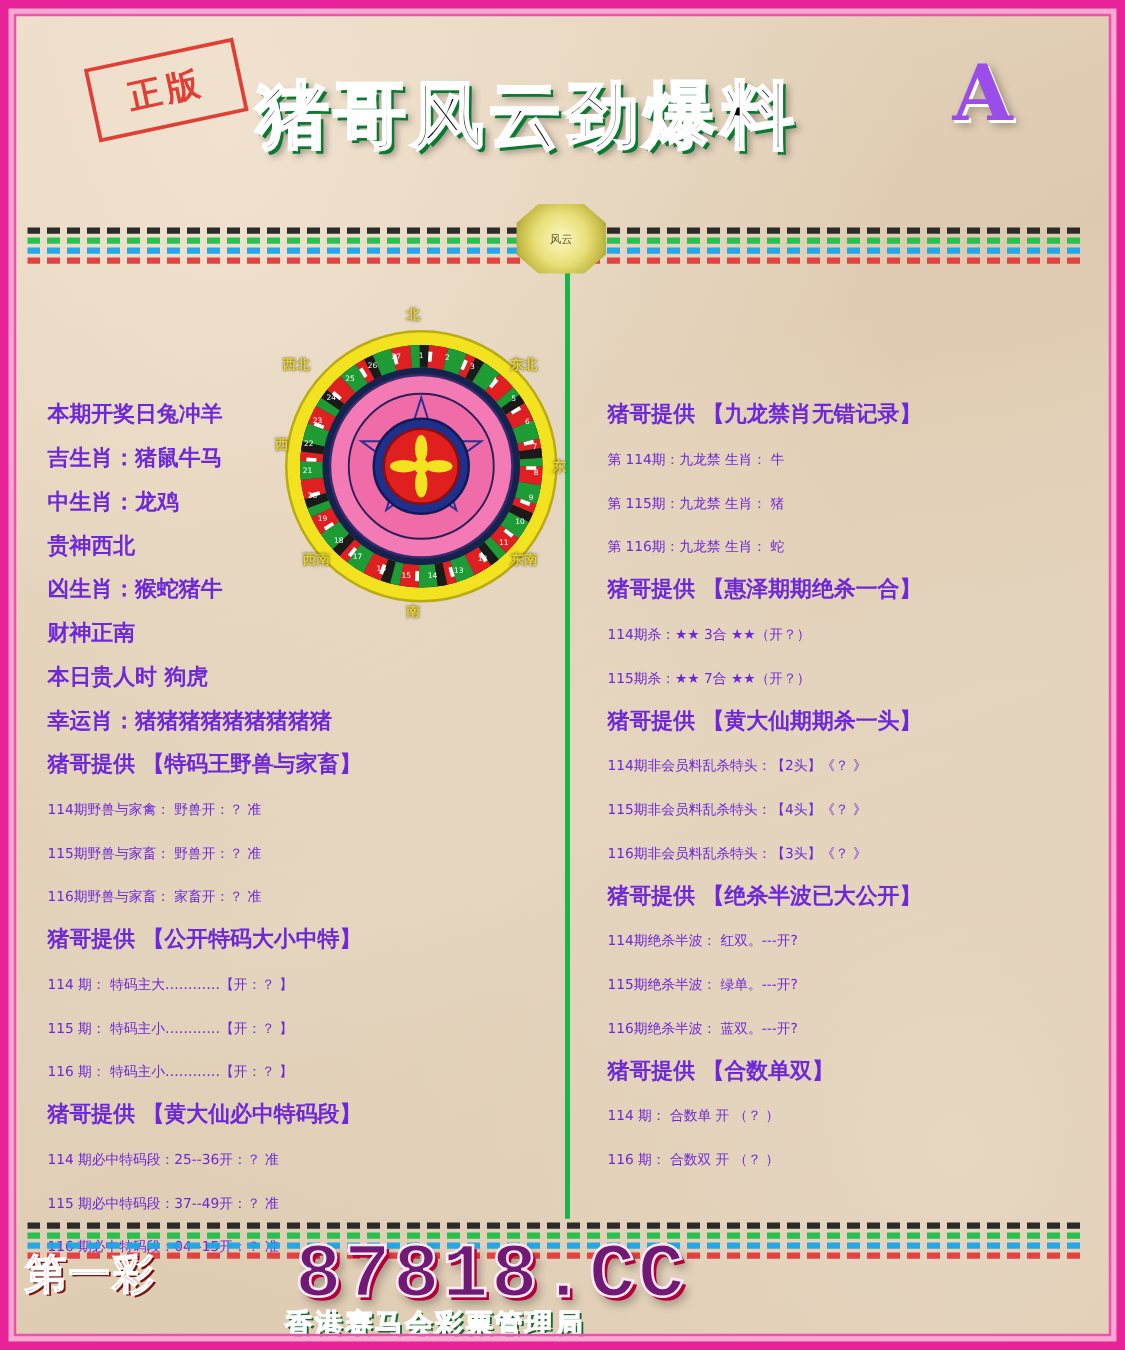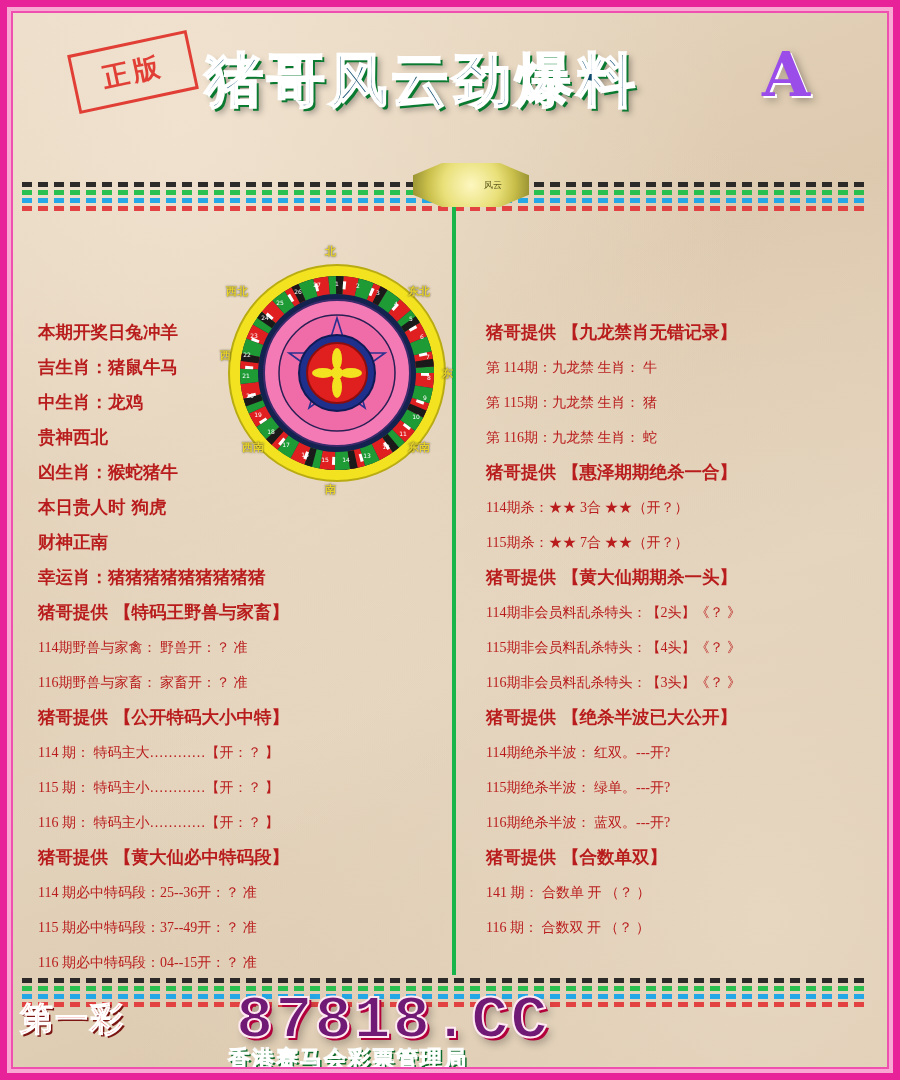--- a/index.html
+++ b/index.html
@@ -51,10 +51,10 @@
     opacity:.92;
   }
   .title{
-    position:absolute; left:205px; top:42px;
+    position:absolute; left:205px; top:54px;
     font-size:58px; font-weight:bold; letter-spacing:4px;
     font-family:"DejaVu Sans", sans-serif;
-    color:#0c4a6e;
+    color:#000000;
     -webkit-text-stroke:2px #ffffff;
     text-shadow:
       3px 3px 0 #0a7a31,

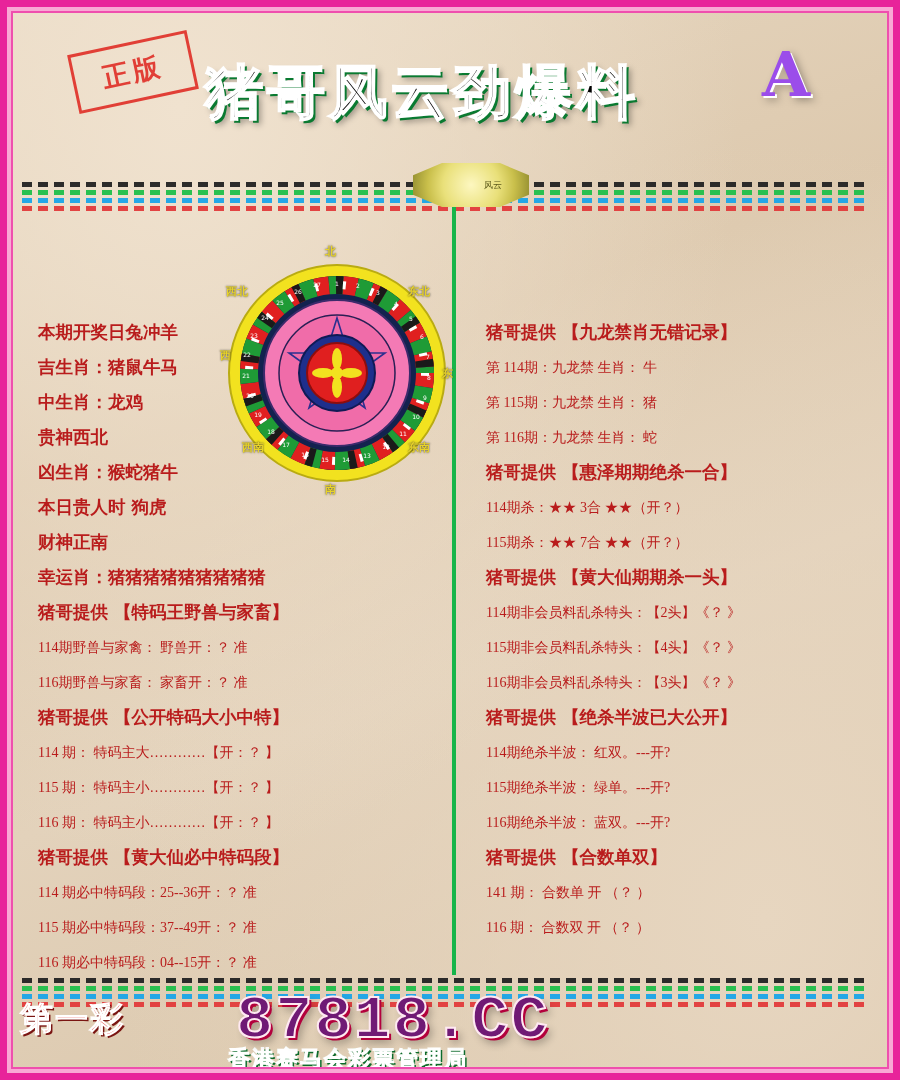--- a/index.html
+++ b/index.html
@@ -81,12 +81,12 @@
   .rule.r{ background-image:repeating-linear-gradient(90deg,#e23b3b 0 10px, transparent 10px 16px); }
 
   .rosette{
-    position:absolute; left:413px; top:163px; width:72px; height:44px;
+    position:absolute; left:413px; top:163px; width:72px; height:56px;
     background:radial-gradient(circle at 50% 50%, #fdf7c0 0%, #e9e07a 45%, #c9bf4b 70%, #8f8a2e 100%);
     clip-path:polygon(25% 0,75% 0,100% 28%,100% 72%,75% 100%,25% 100%,0 72%,0 28%);
     z-index:6;
     display:flex; align-items:center; justify-content:center;
-    font-size:9px; color:#5d5a1c;padding-left:44px;
+    font-size:9px; color:#5d5a1c;
   }
 
   

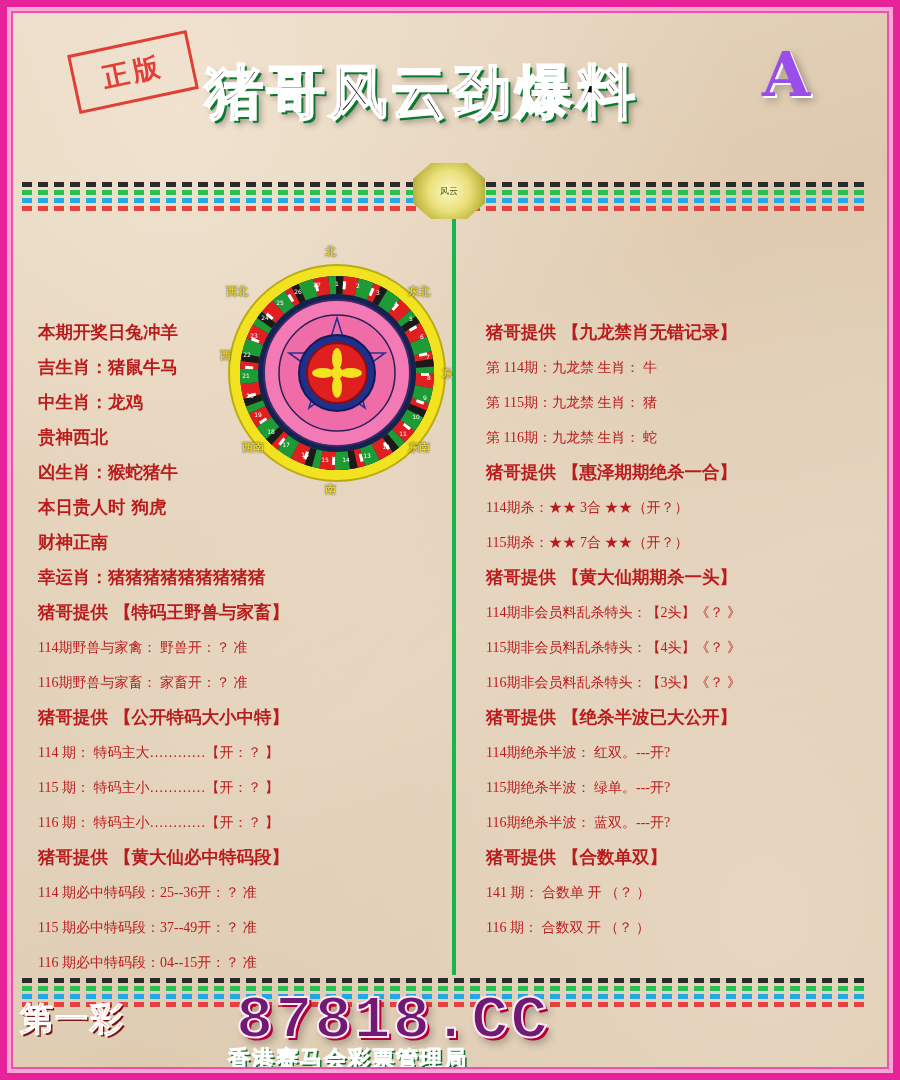--- a/index.html
+++ b/index.html
@@ -110,7 +110,7 @@
   .col{
     position:absolute;
     font-family:"DejaVu Sans", sans-serif;
-    color:#b91c1c;
+    color:#6d28d9;
     font-size:17.5px;
     line-height:1;
   }

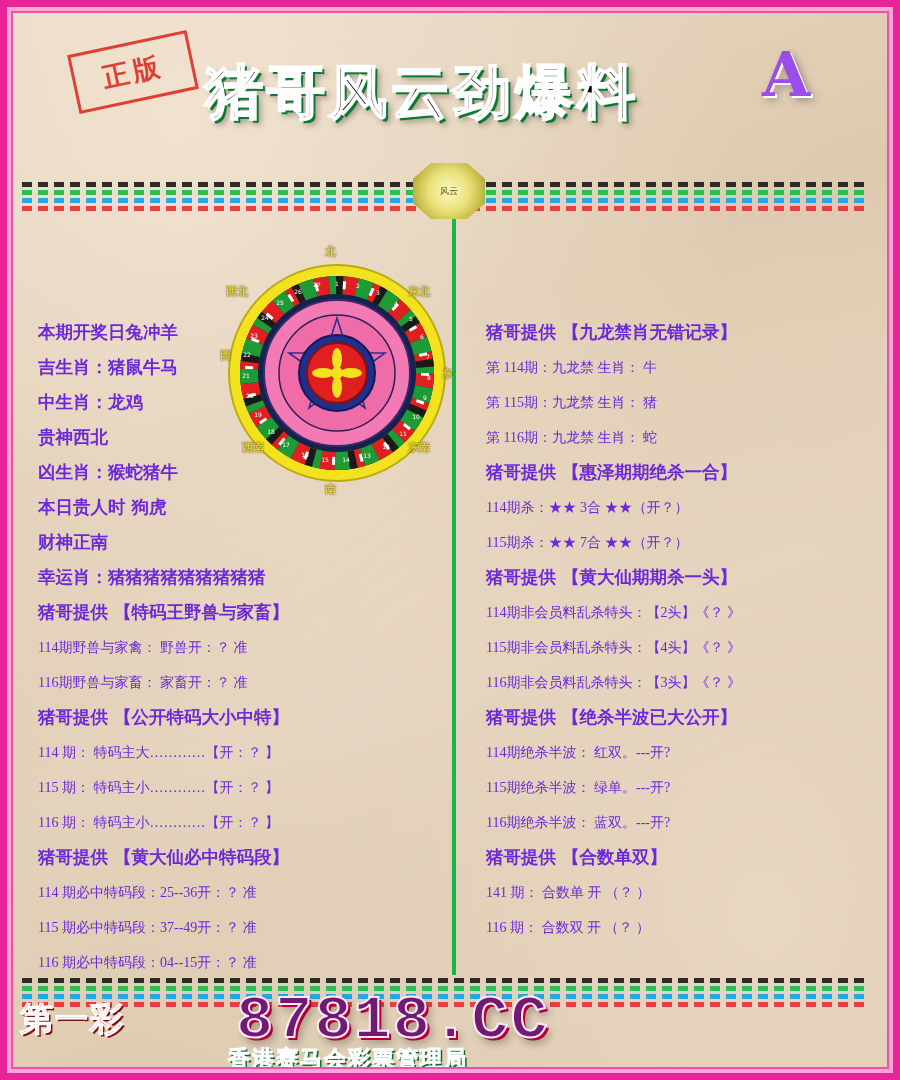--- a/index.html
+++ b/index.html
@@ -117,7 +117,7 @@
   .col-left{ left:38px; top:315px; width:420px; }
   .col-right{ left:486px; top:315px; width:400px;text-align:right; }
   .row{ height:35px; display:flex; align-items:center; white-space:nowrap; }
-  .row.small{ font-size:14px;font-family:Liberation Serif, serif; }
+  .row.small{ font-size:11px; }
   .bold{ font-weight:bold; }
 
   

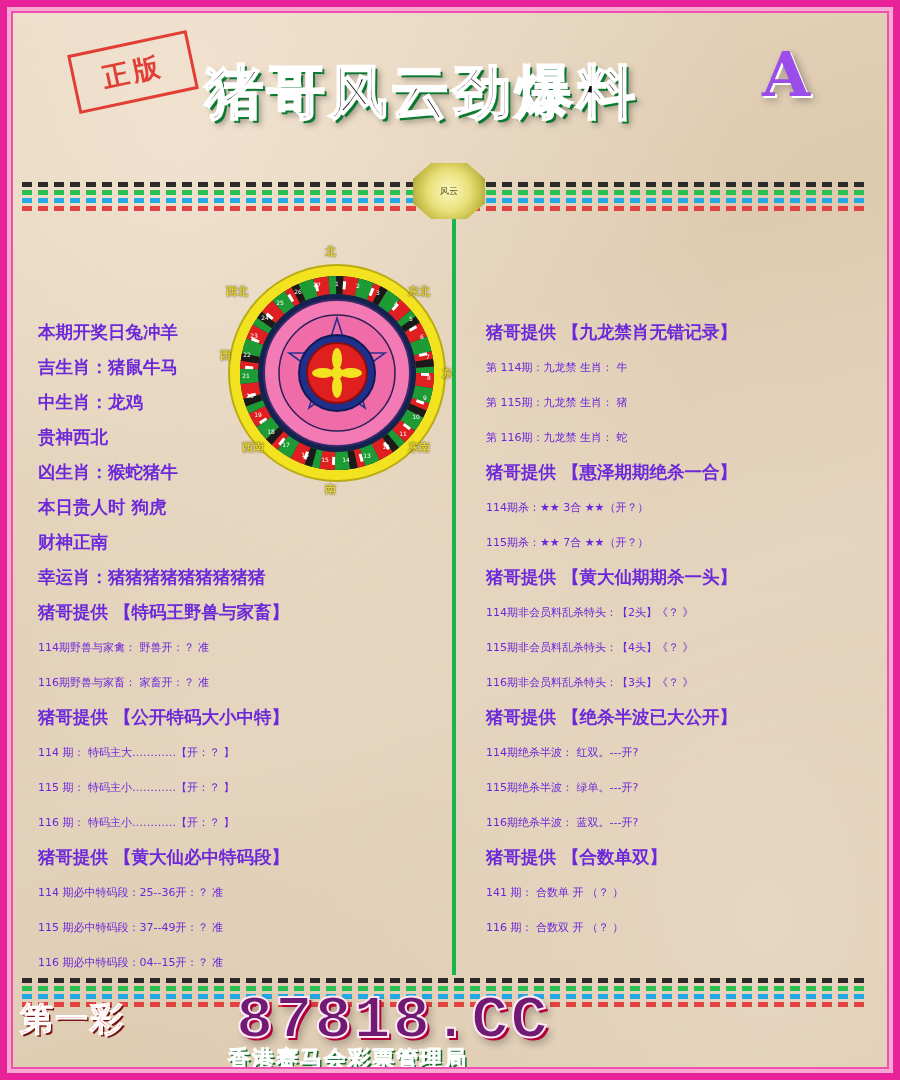--- a/index.html
+++ b/index.html
@@ -244,8 +244,8 @@
   <div class="row bold">中生肖：龙鸡</div>
   <div class="row bold">贵神西北</div>
   <div class="row bold">凶生肖：猴蛇猪牛</div>
+  <div class="row bold">财神正南</div>
   <div class="row bold">本日贵人时 狗虎</div>
-  <div class="row bold">财神正南</div>
   <div class="row bold">幸运肖：猪猪猪猪猪猪猪猪猪</div>
   <div class="row bold">猪哥提供 【特码王野兽与家畜】</div>
   <div class="row small">114期野兽与家禽：  野兽开：？ 准</div>

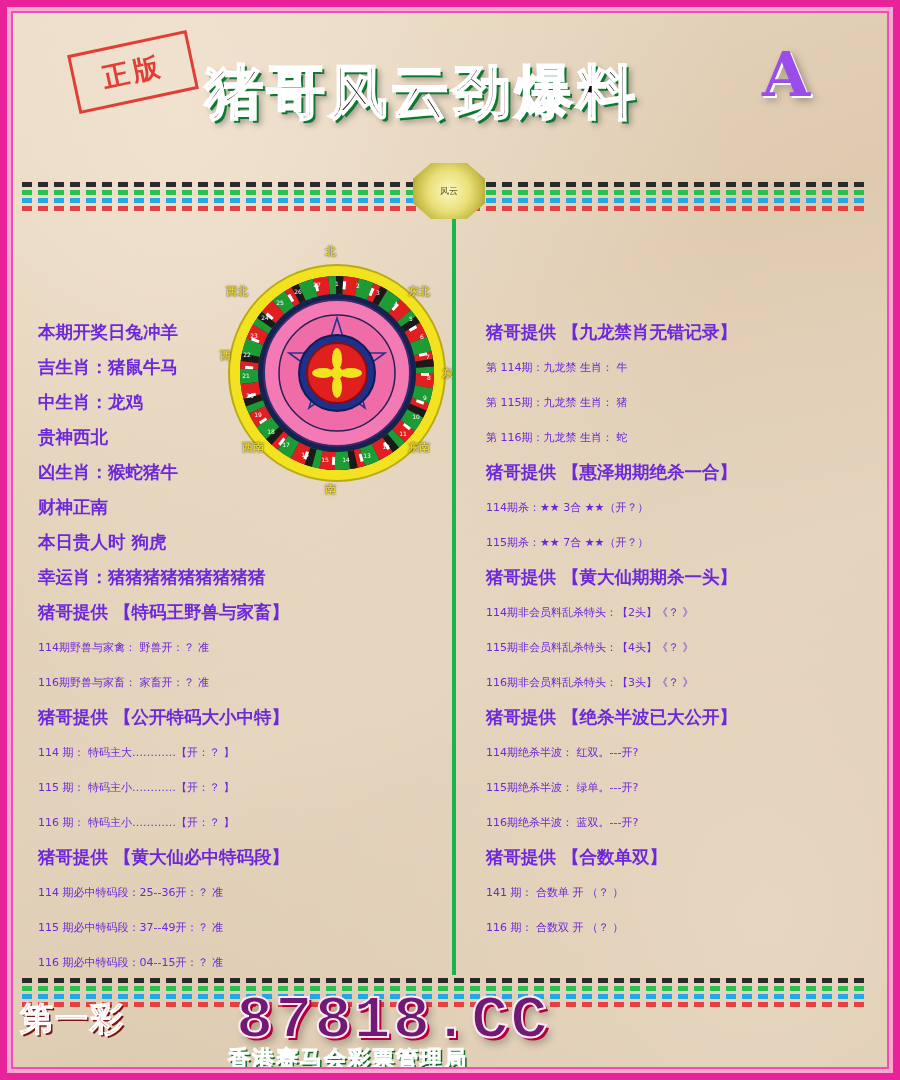--- a/index.html
+++ b/index.html
@@ -249,6 +249,7 @@
   <div class="row bold">幸运肖：猪猪猪猪猪猪猪猪猪</div>
   <div class="row bold">猪哥提供 【特码王野兽与家畜】</div>
   <div class="row small">114期野兽与家禽：  野兽开：？ 准</div>
+  <div class="row small">115期野兽与家畜：  野兽开：？ 准</div>
   <div class="row small">116期野兽与家畜：  家畜开：？ 准</div>
   <div class="row bold">猪哥提供 【公开特码大小中特】</div>
   <div class="row small">114 期：  特码主大…………【开：？ 】</div>

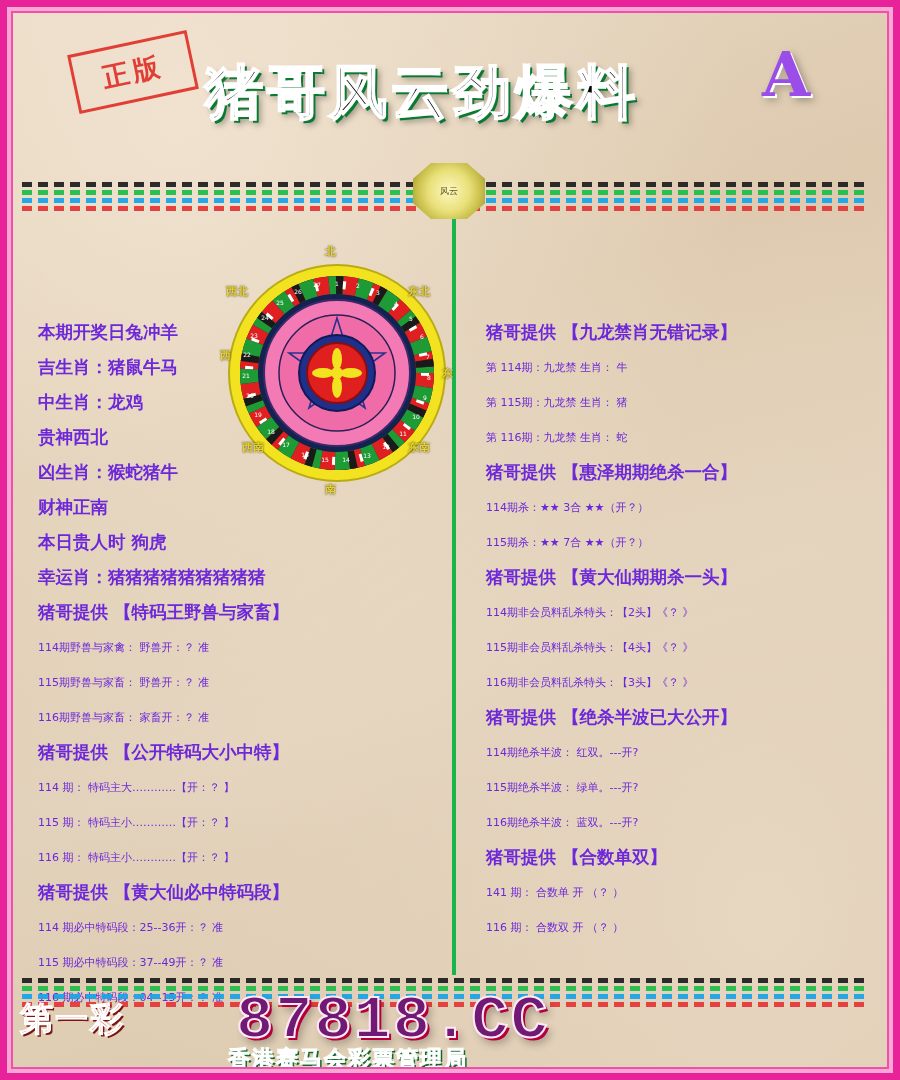--- a/index.html
+++ b/index.html
@@ -278,7 +278,7 @@
   <div class="row small">115期绝杀半波：    绿单。---开?</div>
   <div class="row small">116期绝杀半波：    蓝双。---开?</div>
   <div class="row bold">猪哥提供 【合数单双】</div>
-  <div class="row small">141 期：   合数单   开  （？ ）</div>
+  <div class="row small">114 期：   合数单   开  （？ ）</div>
   <div class="row small">116 期：   合数双   开  （？ ）</div>
 </div>
 

